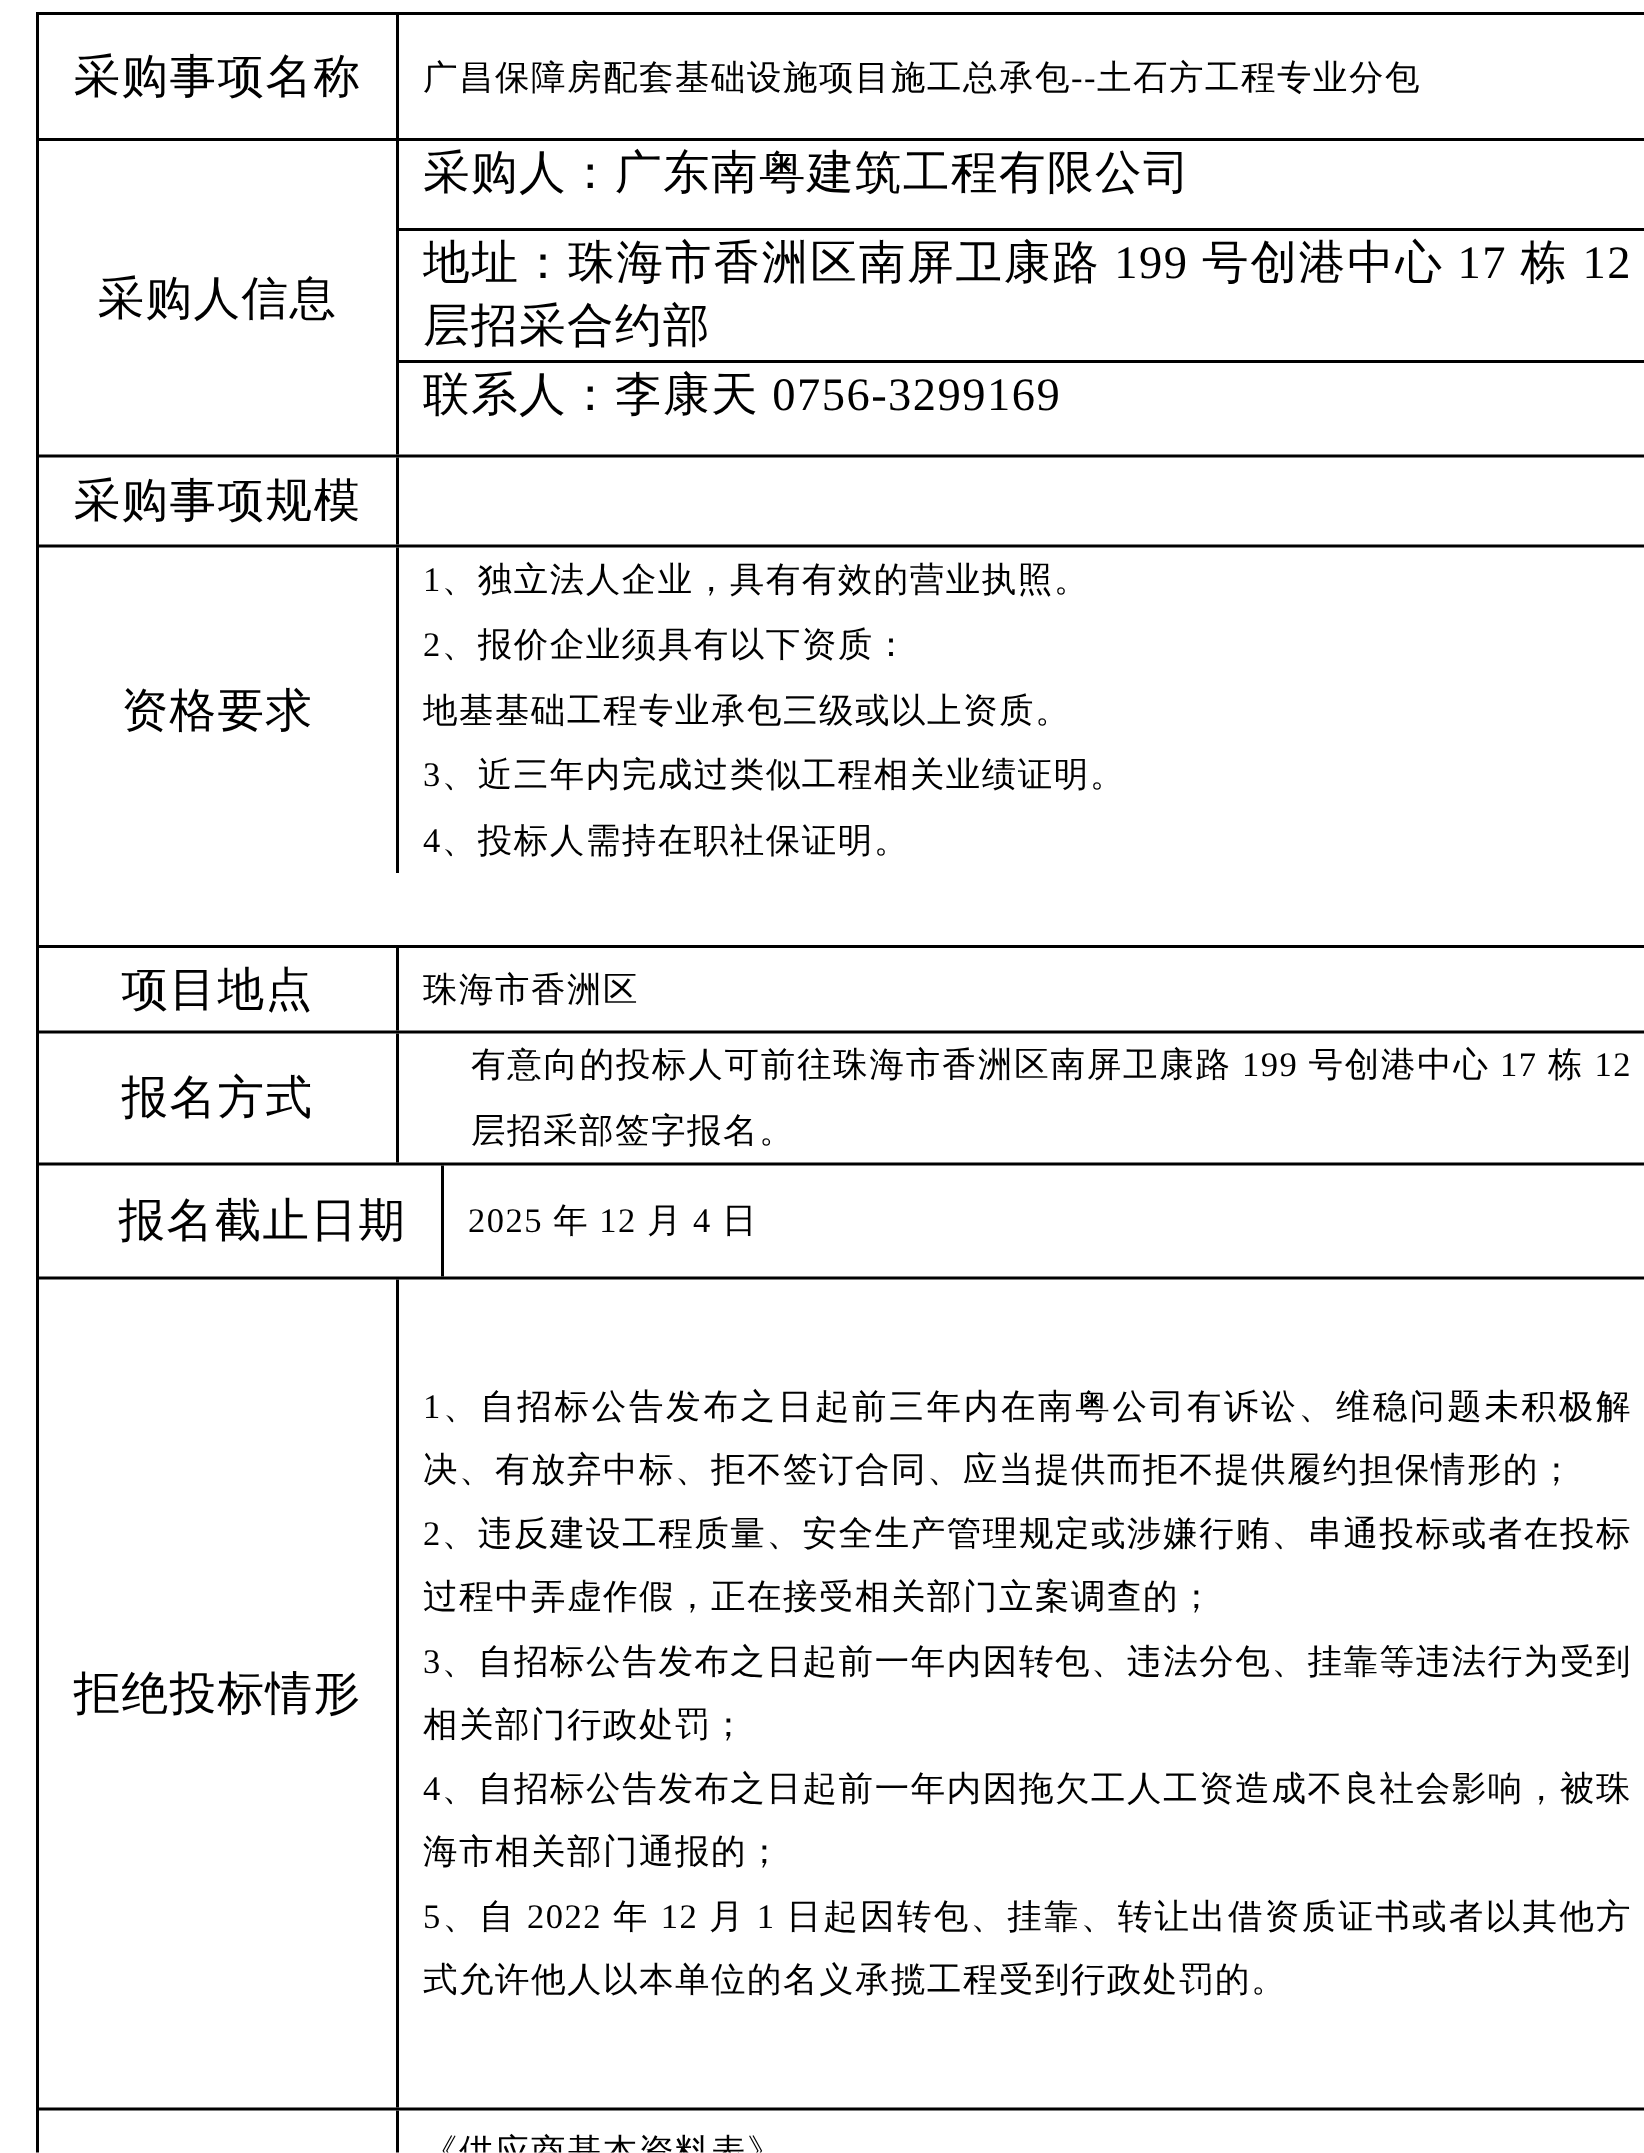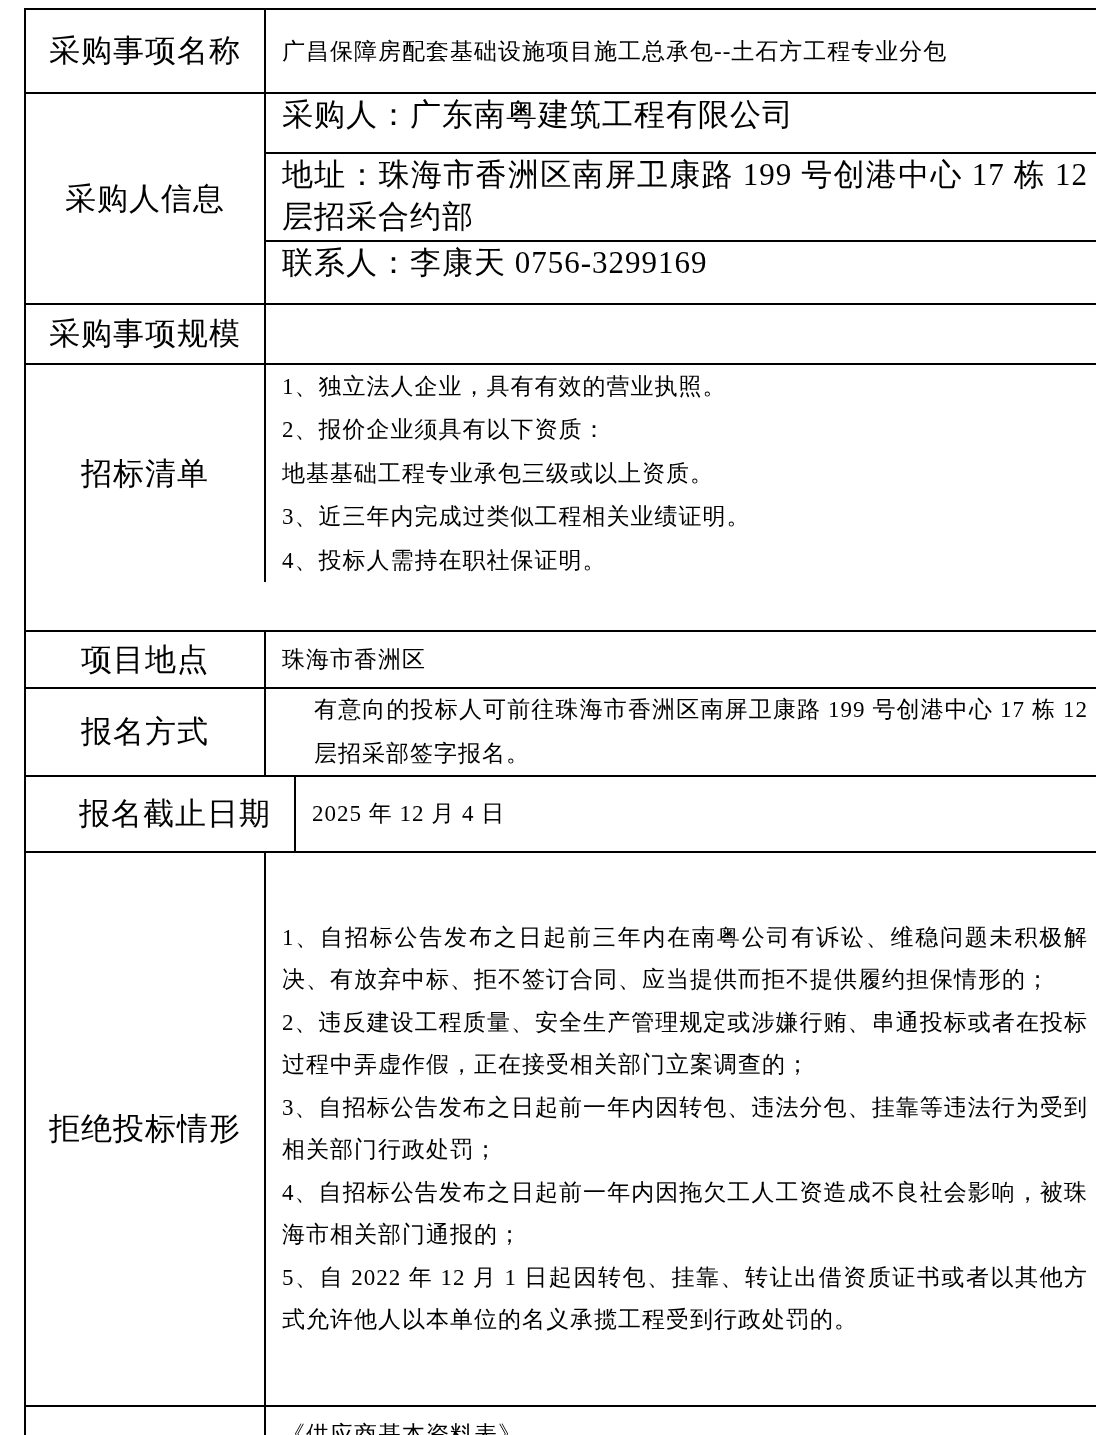--- a/index.html
+++ b/index.html
@@ -134,7 +134,7 @@
   </div>
 
   <div class="row h-r4 row-r4">
-    <div class="label-cell">招标清单</div>
+    <div class="label-cell">资格要求</div>
     <div class="content-cell">
       <p>1、独立法人企业，具有有效的营业执照。</p>
       <p>2、报价企业须具有以下资质：</p>

